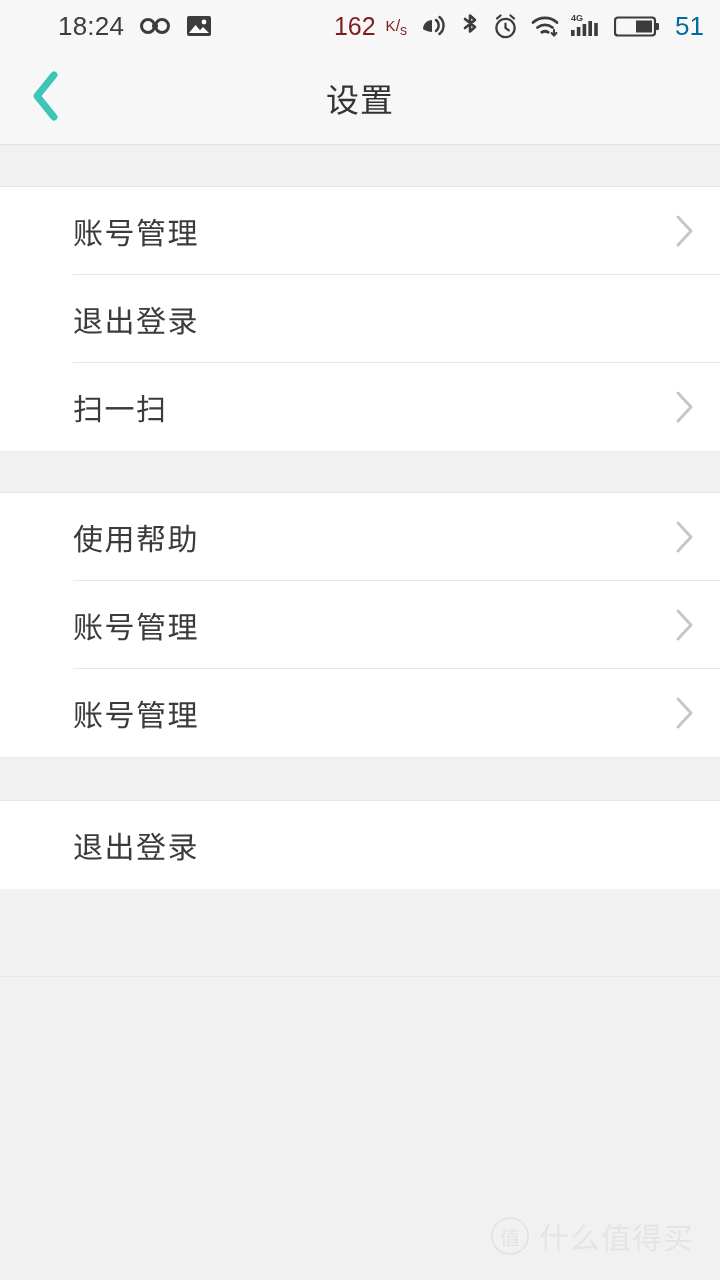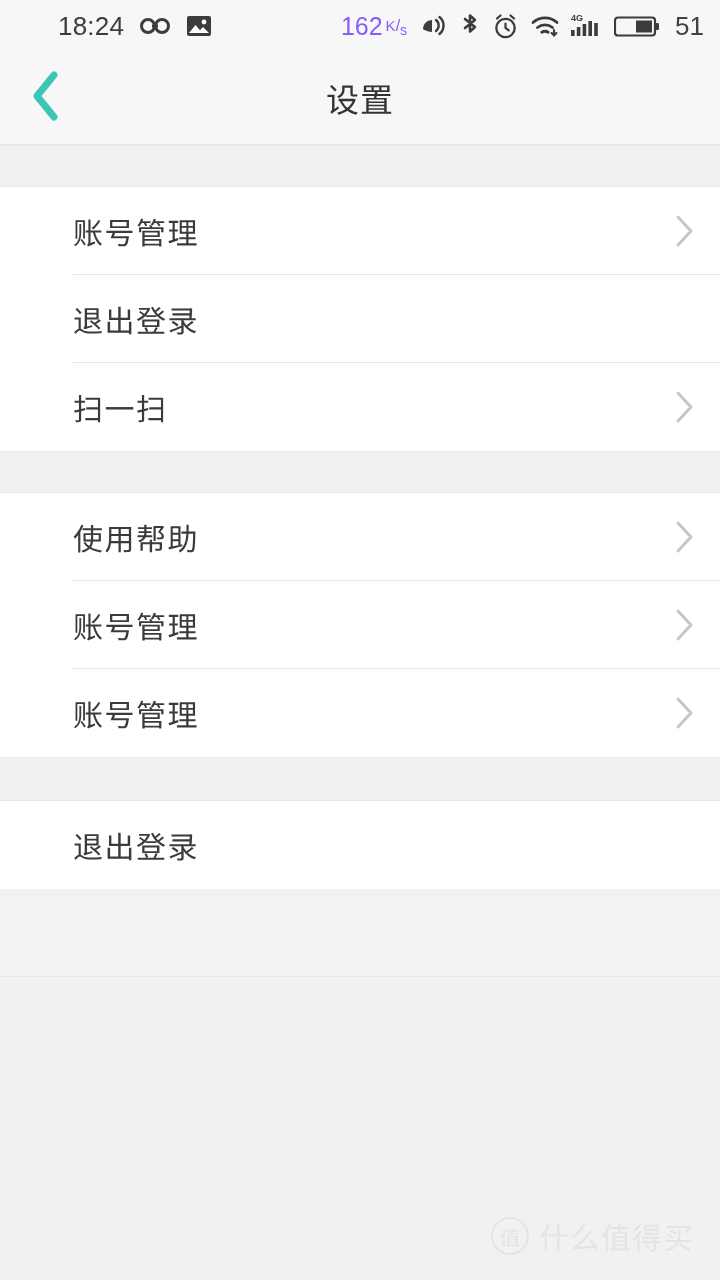--- a/index.html
+++ b/index.html
@@ -53,7 +53,7 @@
     font-size: 25px;
     display: flex;
     align-items: baseline;
-    color: #8b5cf6;
+    color: #7f1d1d;
     margin-right: 2px;
   }
   .netspeed .unit {

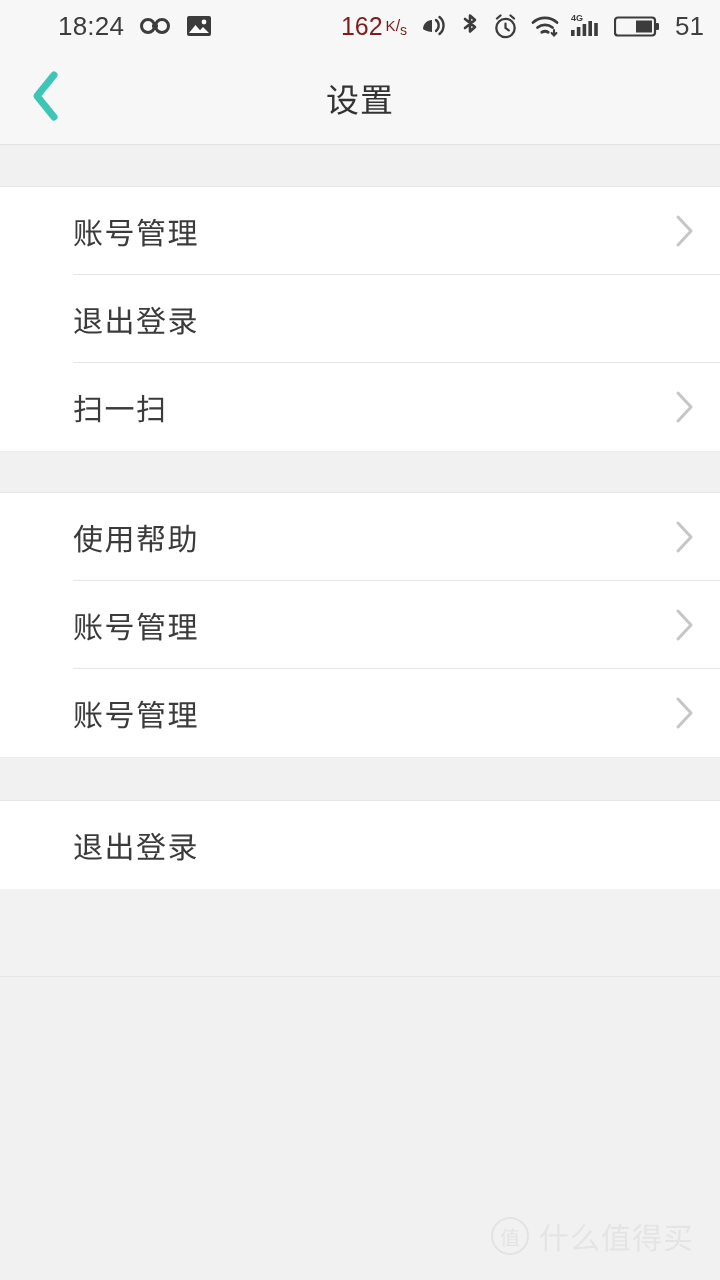--- a/index.html
+++ b/index.html
@@ -58,7 +58,7 @@
   }
   .netspeed .unit {
     font-size: 15px;
-    margin-left: 3px;
+    margin-left: 10px;
     line-height: 1;
     position: relative;
     top: -4px;

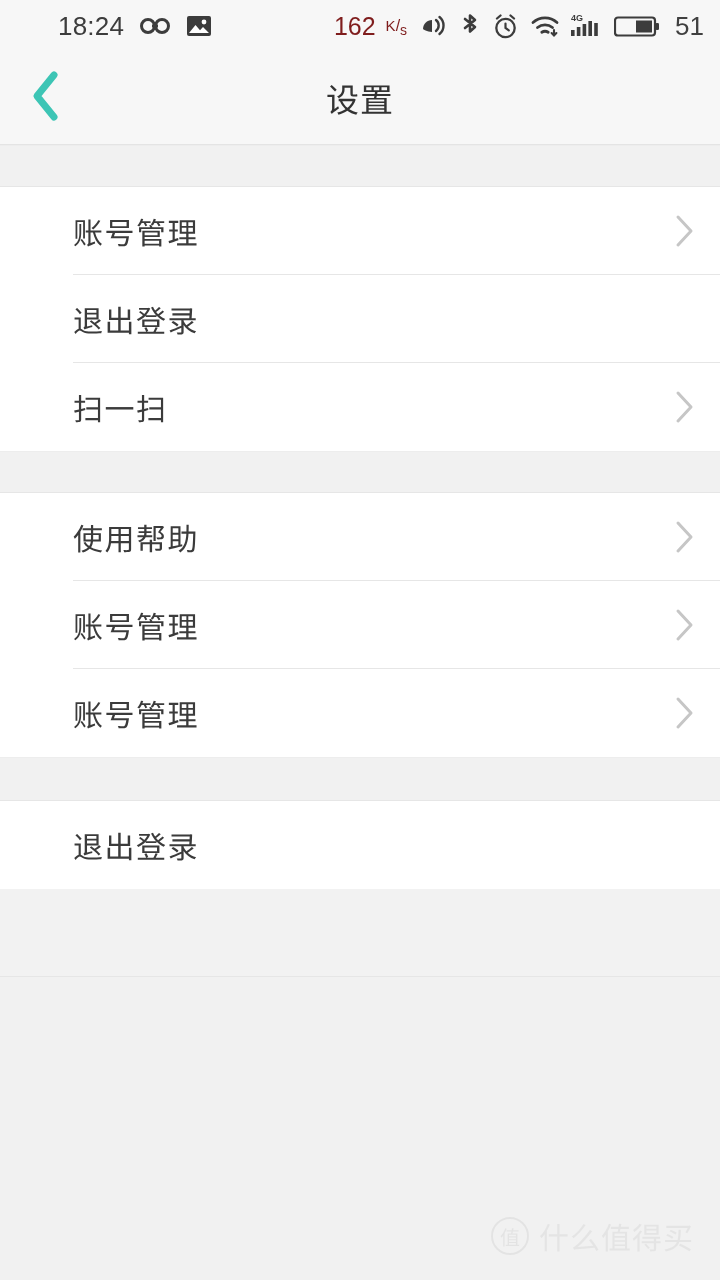--- a/index.html
+++ b/index.html
@@ -74,7 +74,7 @@
   .battery-num {
     font-size: 26px;
     margin-left: 4px;
-    color: #404040;
+    color: #0369a1;
   }
 
   

